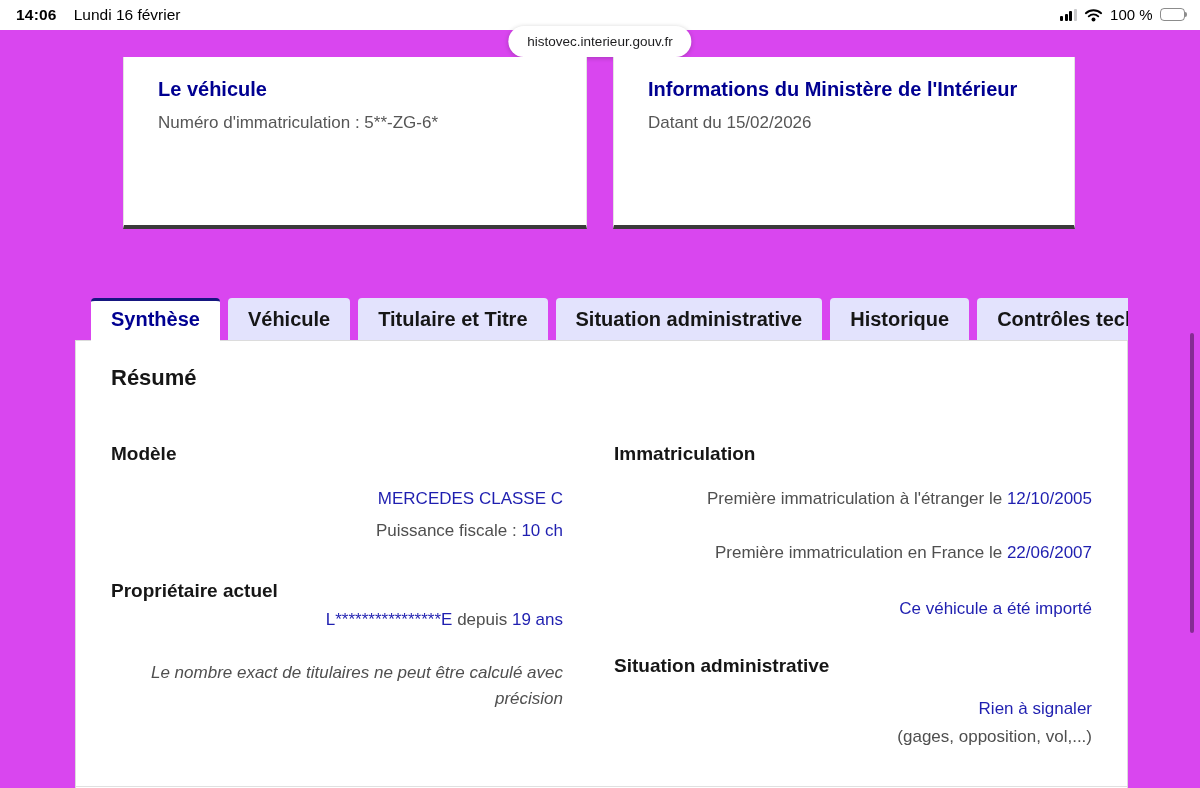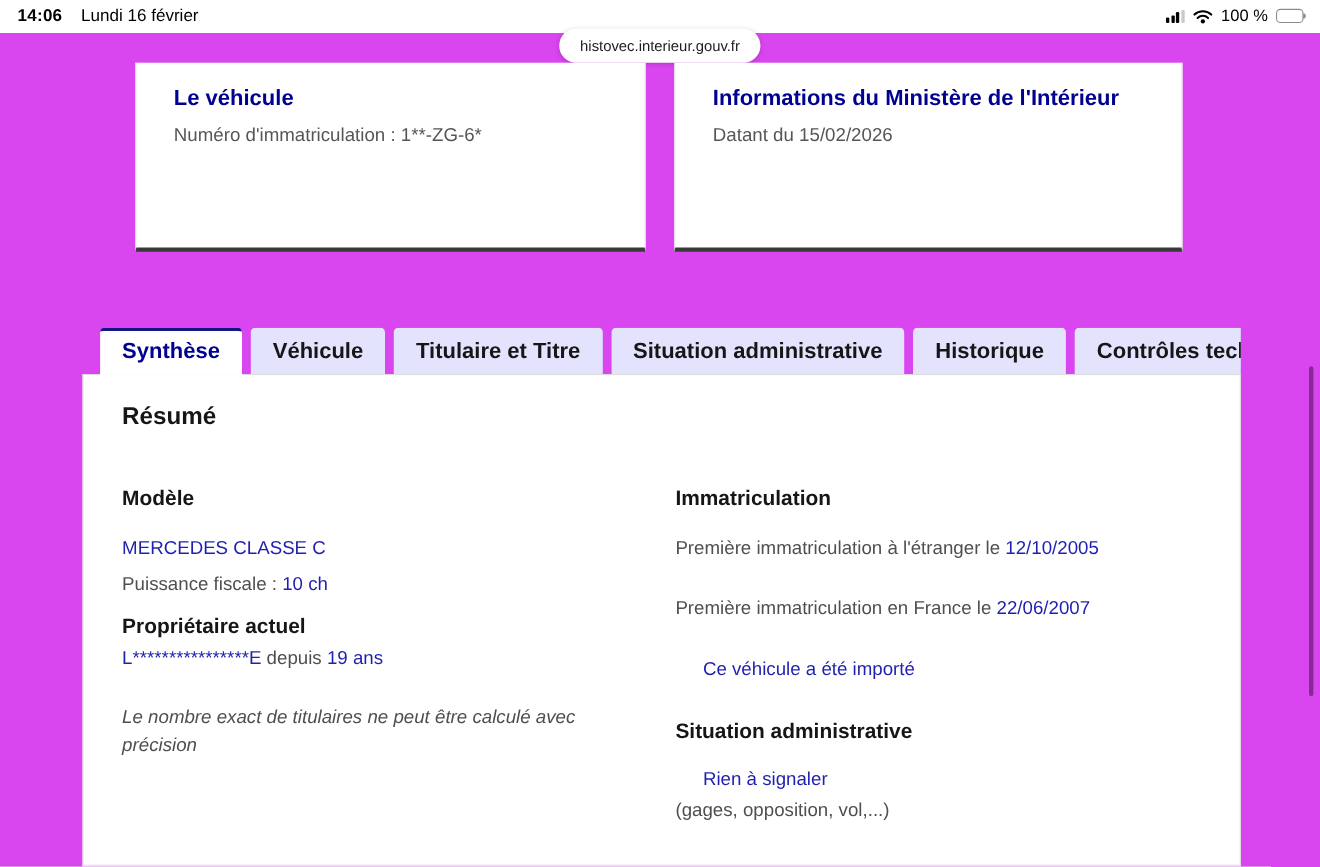--- a/index.html
+++ b/index.html
@@ -106,7 +106,7 @@
 
   <div class="card card-vehicule">
     <h2>Le véhicule</h2>
-    <p>Numéro d'immatriculation : 1**-ZG-6*</p>
+    <p>Numéro d'immatriculation : 5**-ZG-6*</p>
   </div>
   <div class="card card-ministere">
     <h2>Informations du Ministère de l'Intérieur</h2>

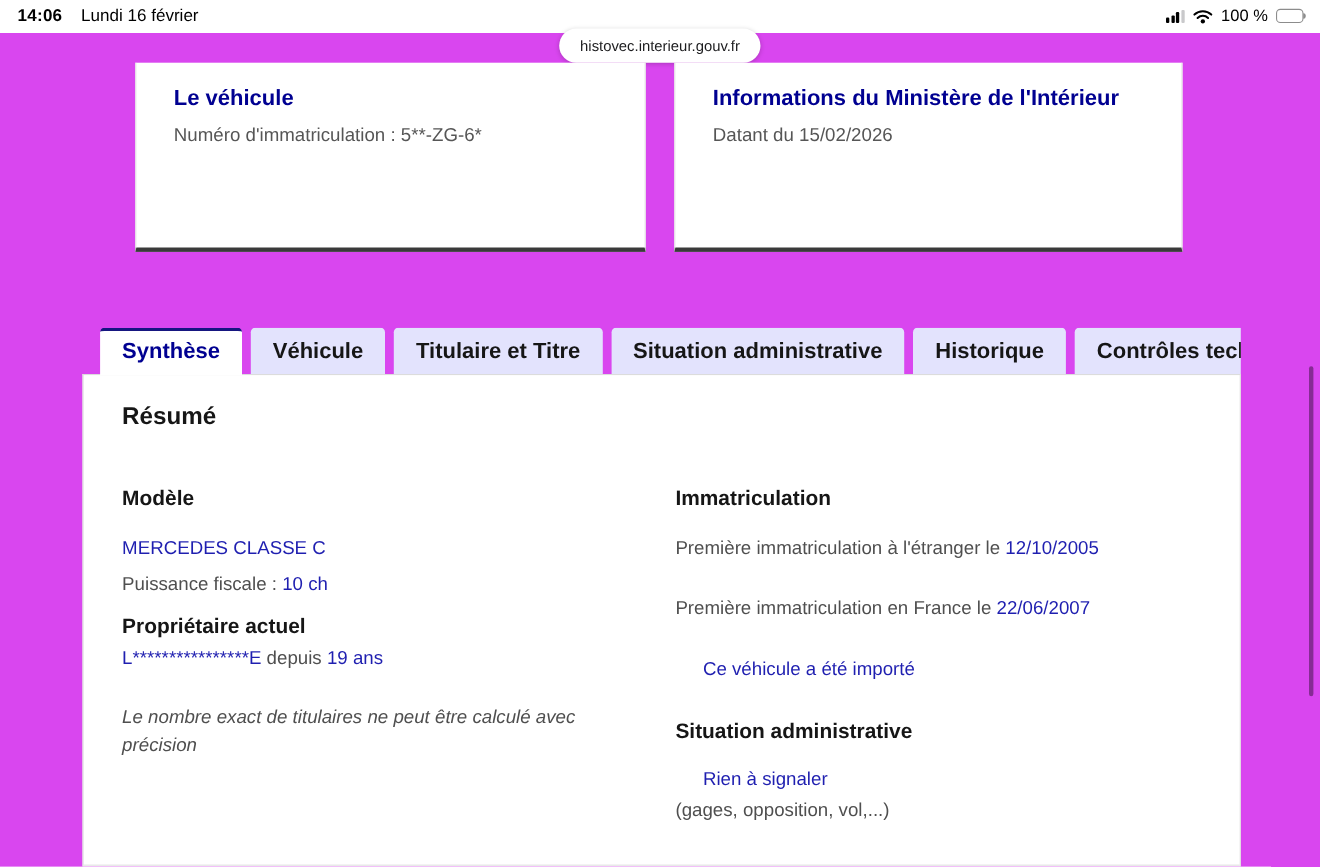--- a/index.html
+++ b/index.html
@@ -57,7 +57,7 @@
   .col-left{position:absolute;left:35px;top:100px;width:452px;}
   .col-right{position:absolute;left:538px;top:100px;width:478px;}
   .sec-h{margin:0;font-size:19px;font-weight:700;color:#161616;line-height:26px;}
-  .txt{margin:0;font-size:17px;line-height:24px;color:#4f4f4f;}
+  .txt{margin:0;font-size:17px;line-height:24px;color:#4f4f4f;text-align:right;}
   .blue{color:#1f1fb0;}
   .indent{padding-left:25px;}
   .mb8{margin-bottom:8px;}  .mb18{margin-bottom:18px;}

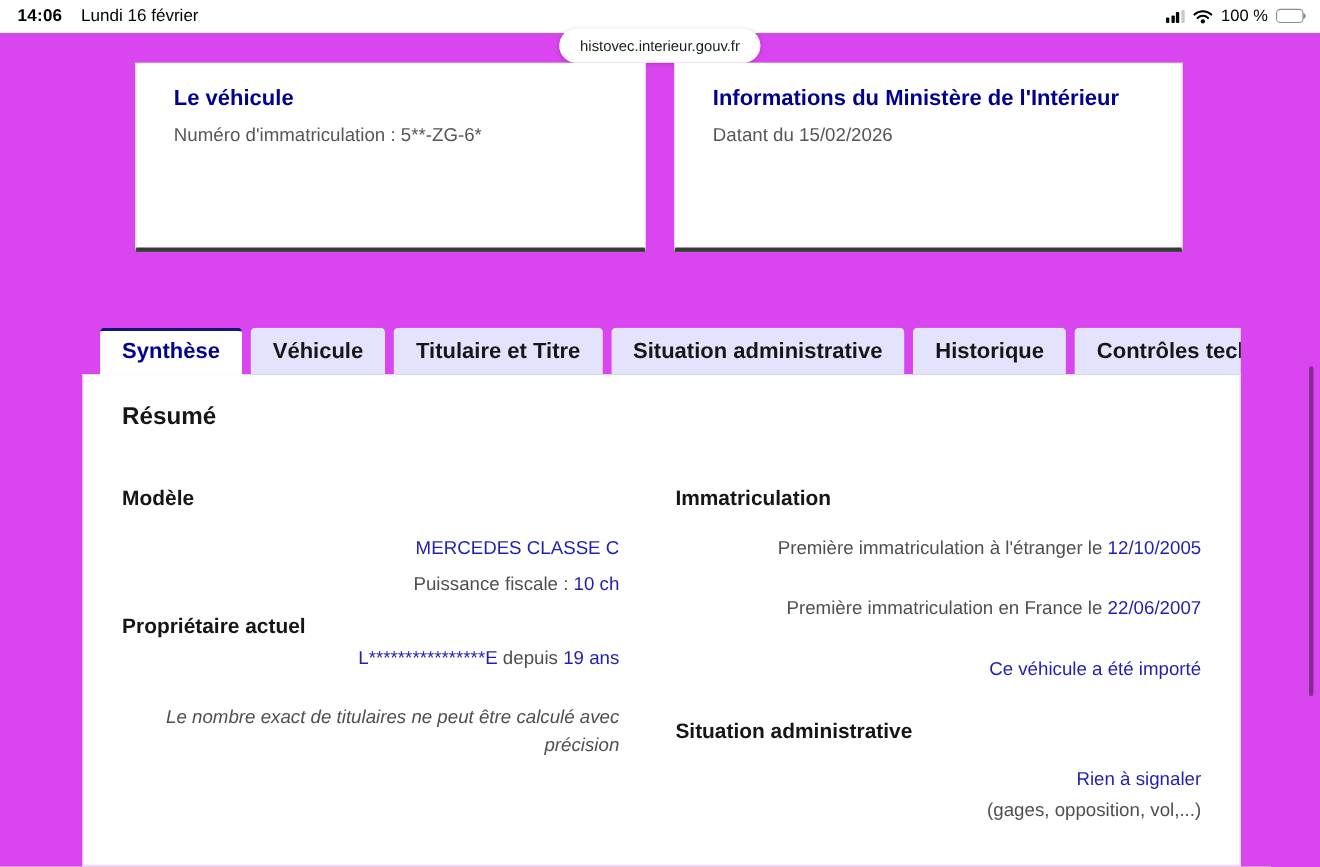--- a/index.html
+++ b/index.html
@@ -62,7 +62,7 @@
   .indent{padding-left:25px;}
   .mb8{margin-bottom:8px;}  .mb18{margin-bottom:18px;}
   .mb20{margin-bottom:20px;}  .mb28{margin-bottom:28px;}  .mb30{margin-bottom:30px;}
-  .mb32{margin-bottom:32px;}  .mb34{margin-bottom:14px;}  .mb4{margin-bottom:4px;}
+  .mb32{margin-bottom:32px;}  .mb34{margin-bottom:35px;}  .mb4{margin-bottom:4px;}
   .note{line-height:26px;font-style:italic;}
   .panel-divider{position:absolute;left:0;right:0;top:445px;height:1px;background:#e0e0e0;}
 

